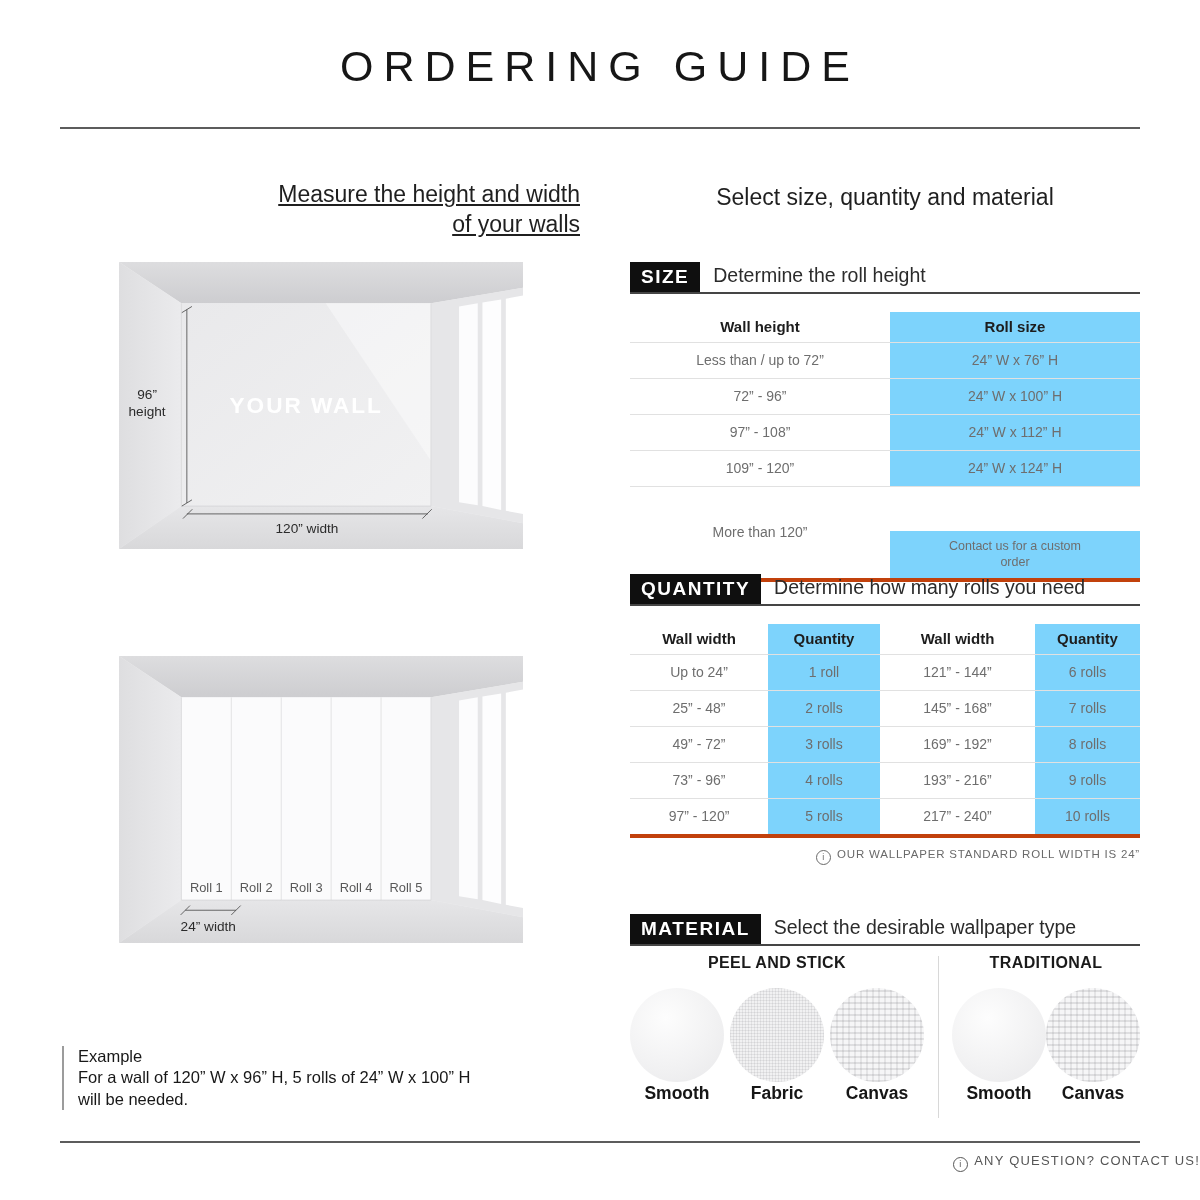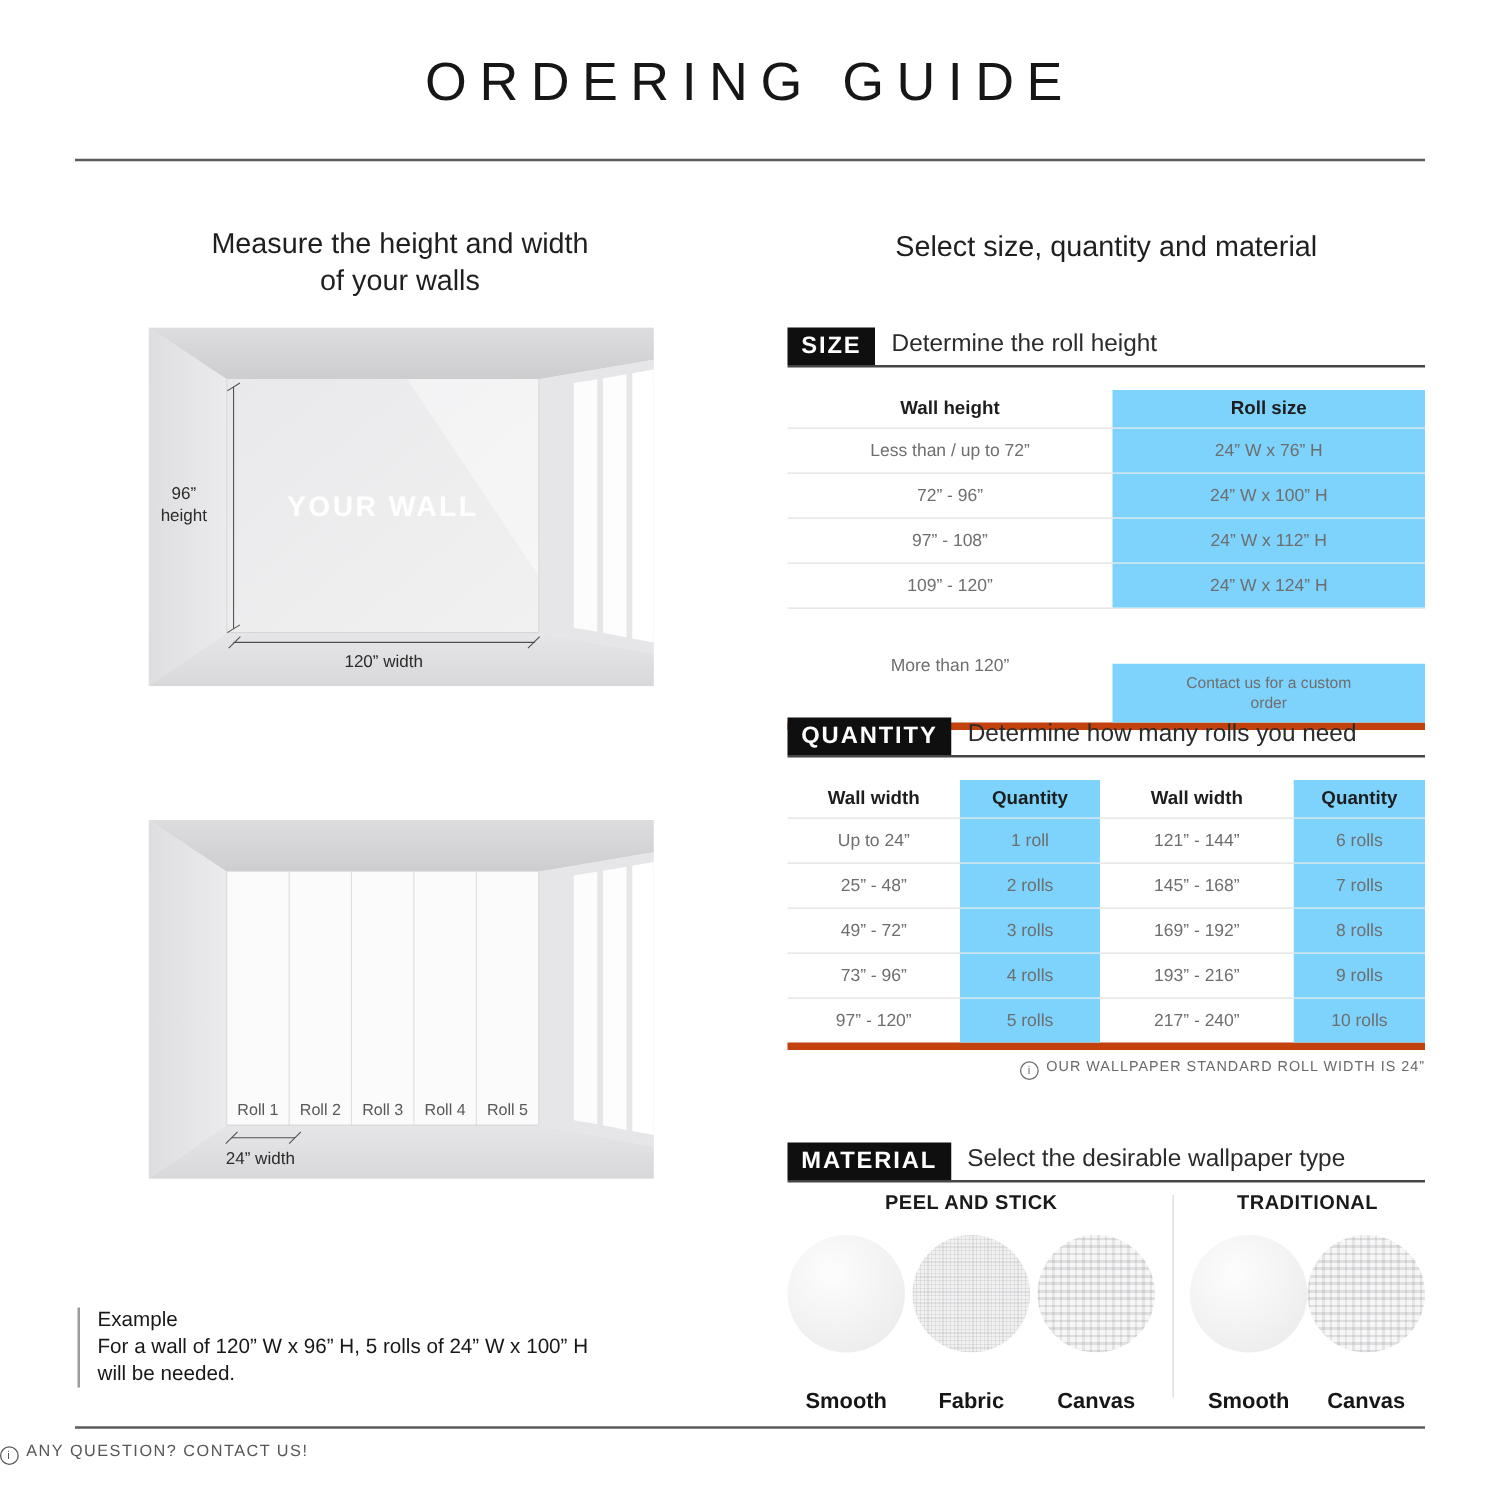--- a/index.html
+++ b/index.html
@@ -20,8 +20,8 @@
 
   
   .left-heading {
-    top:180px; left:60px; width:520px; text-align:center;
-    font-size:23px; line-height:1.3; color:#1f1f1f;
+    top:180px; left:60px; width:520px; text-align:right;
+    font-size:23px; line-height:1.3; color:#1f1f1f;text-decoration:underline;
   }
   .right-heading {
     top:184px; left:630px; width:510px; text-align:center;

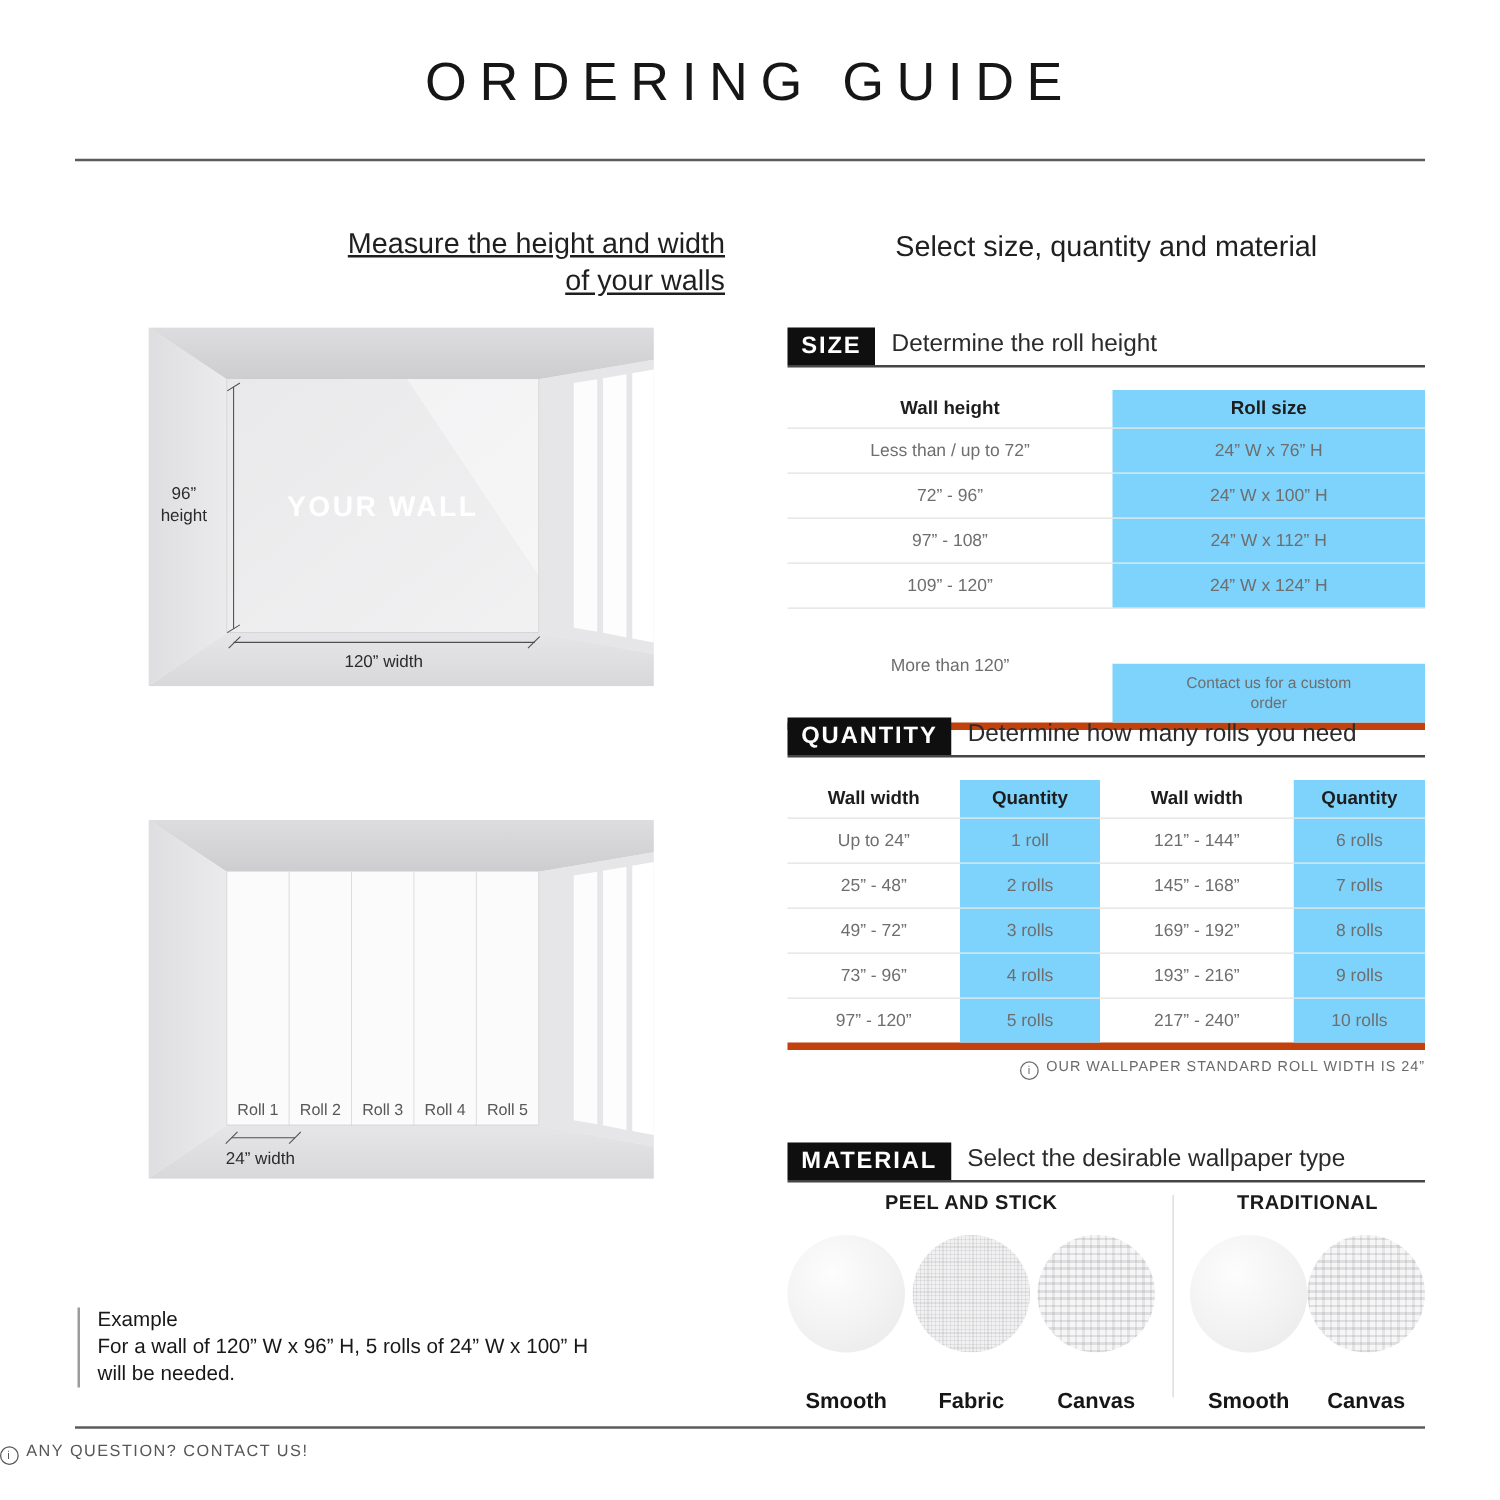--- a/index.html
+++ b/index.html
@@ -64,7 +64,7 @@
   .tbl-quantity { top:624px; }
   .trow { display:flex; border-top:1px solid #e1e1e1; }
   .trow:first-child { border-top:none; }
-  .trow:last-child { border-bottom:6px solid #c2410c; }
+  .trow:last-child { border-bottom:4px solid #c2410c; }
   .tcell {
     display:flex; align-items:center; justify-content:center;
     text-align:center; min-height:35px; line-height:1.25;

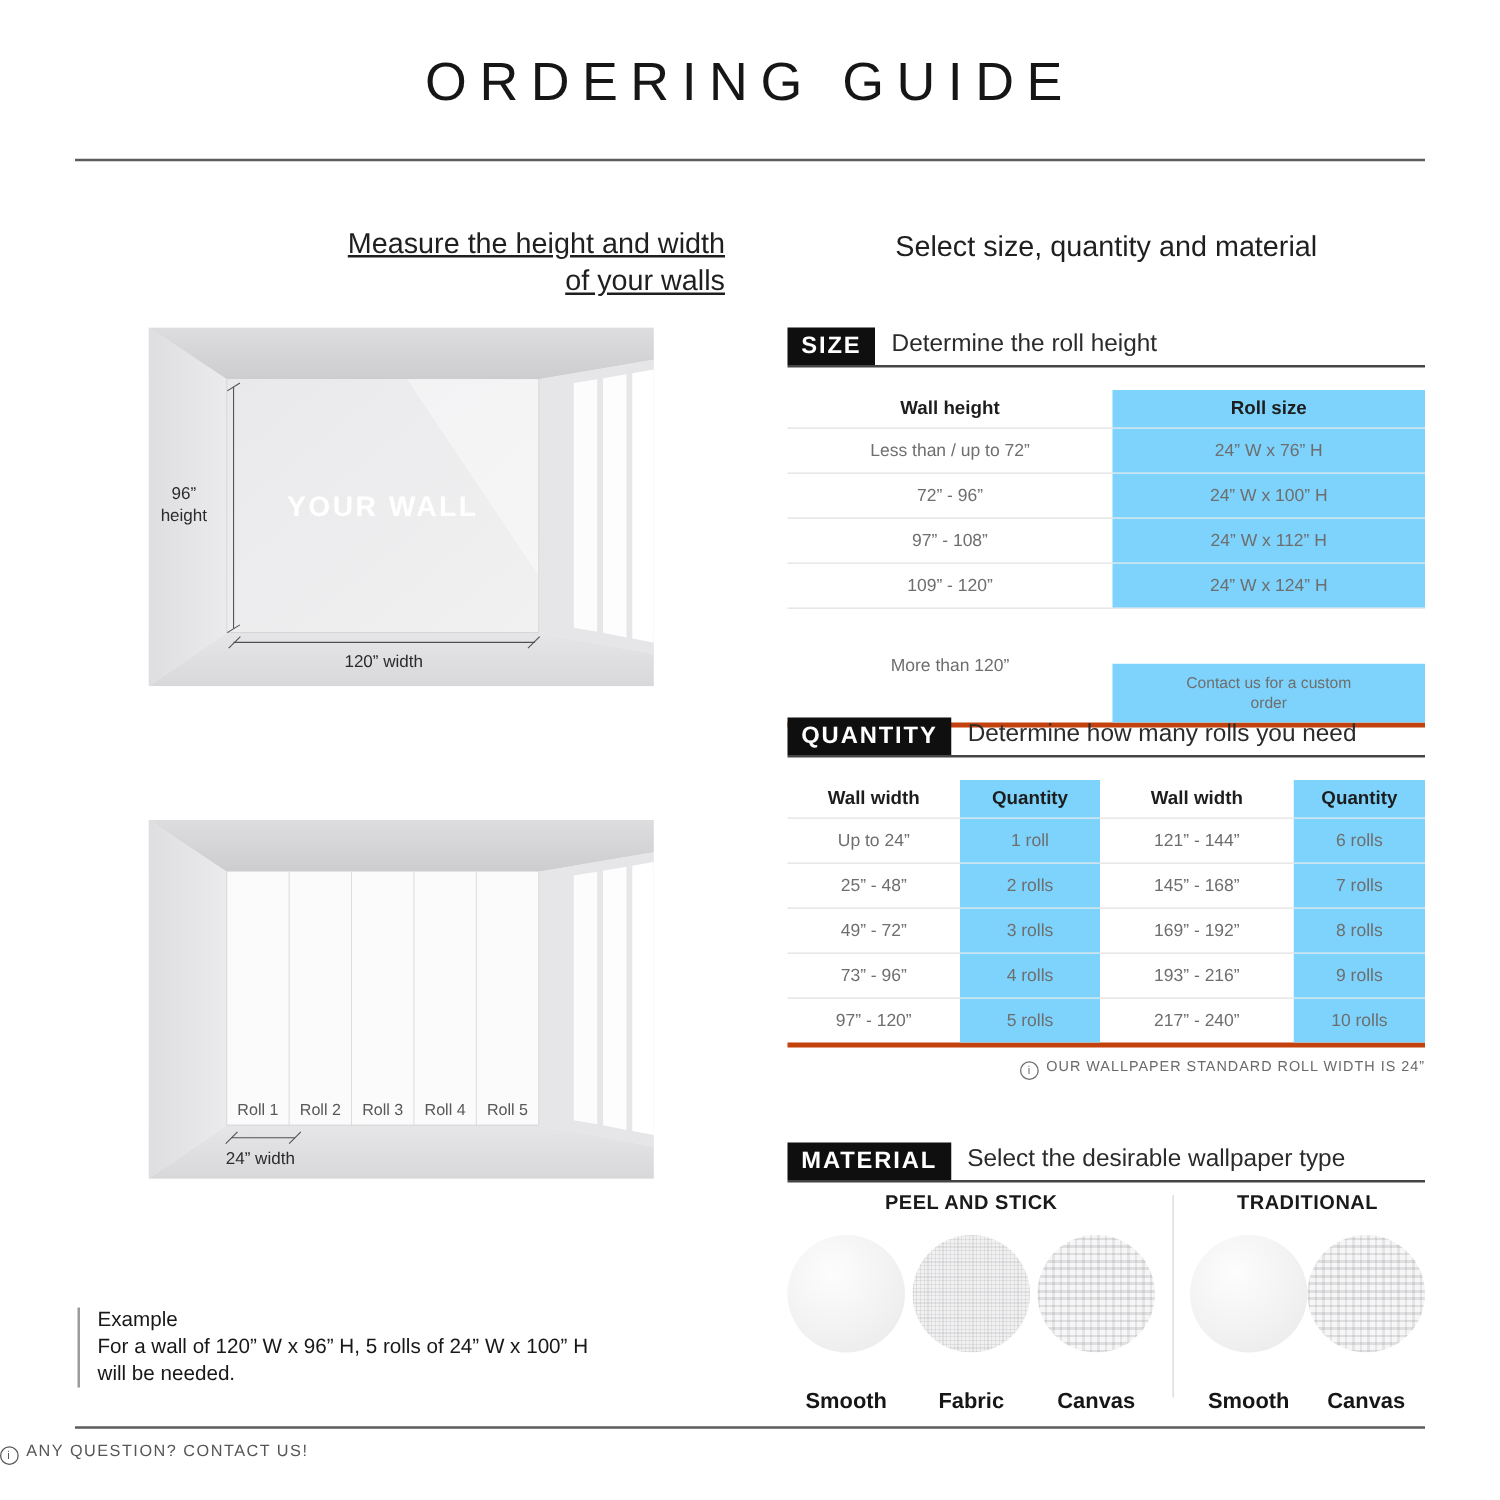--- a/index.html
+++ b/index.html
@@ -118,7 +118,7 @@
       repeating-linear-gradient(0deg,  rgba(108,108,114,0.17) 0 2px, transparent 2px 6px),
       repeating-linear-gradient(90deg, rgba(108,108,114,0.13) 0 2px, transparent 2px 6px);
   }
-  .swatch-label { margin-top:28px; font-size:17.5px; font-weight:600; color:#161616; }
+  .swatch-label { margin-top:1px; font-size:17.5px; font-weight:600; color:#161616; }
 </style>
 </head>
 <body>

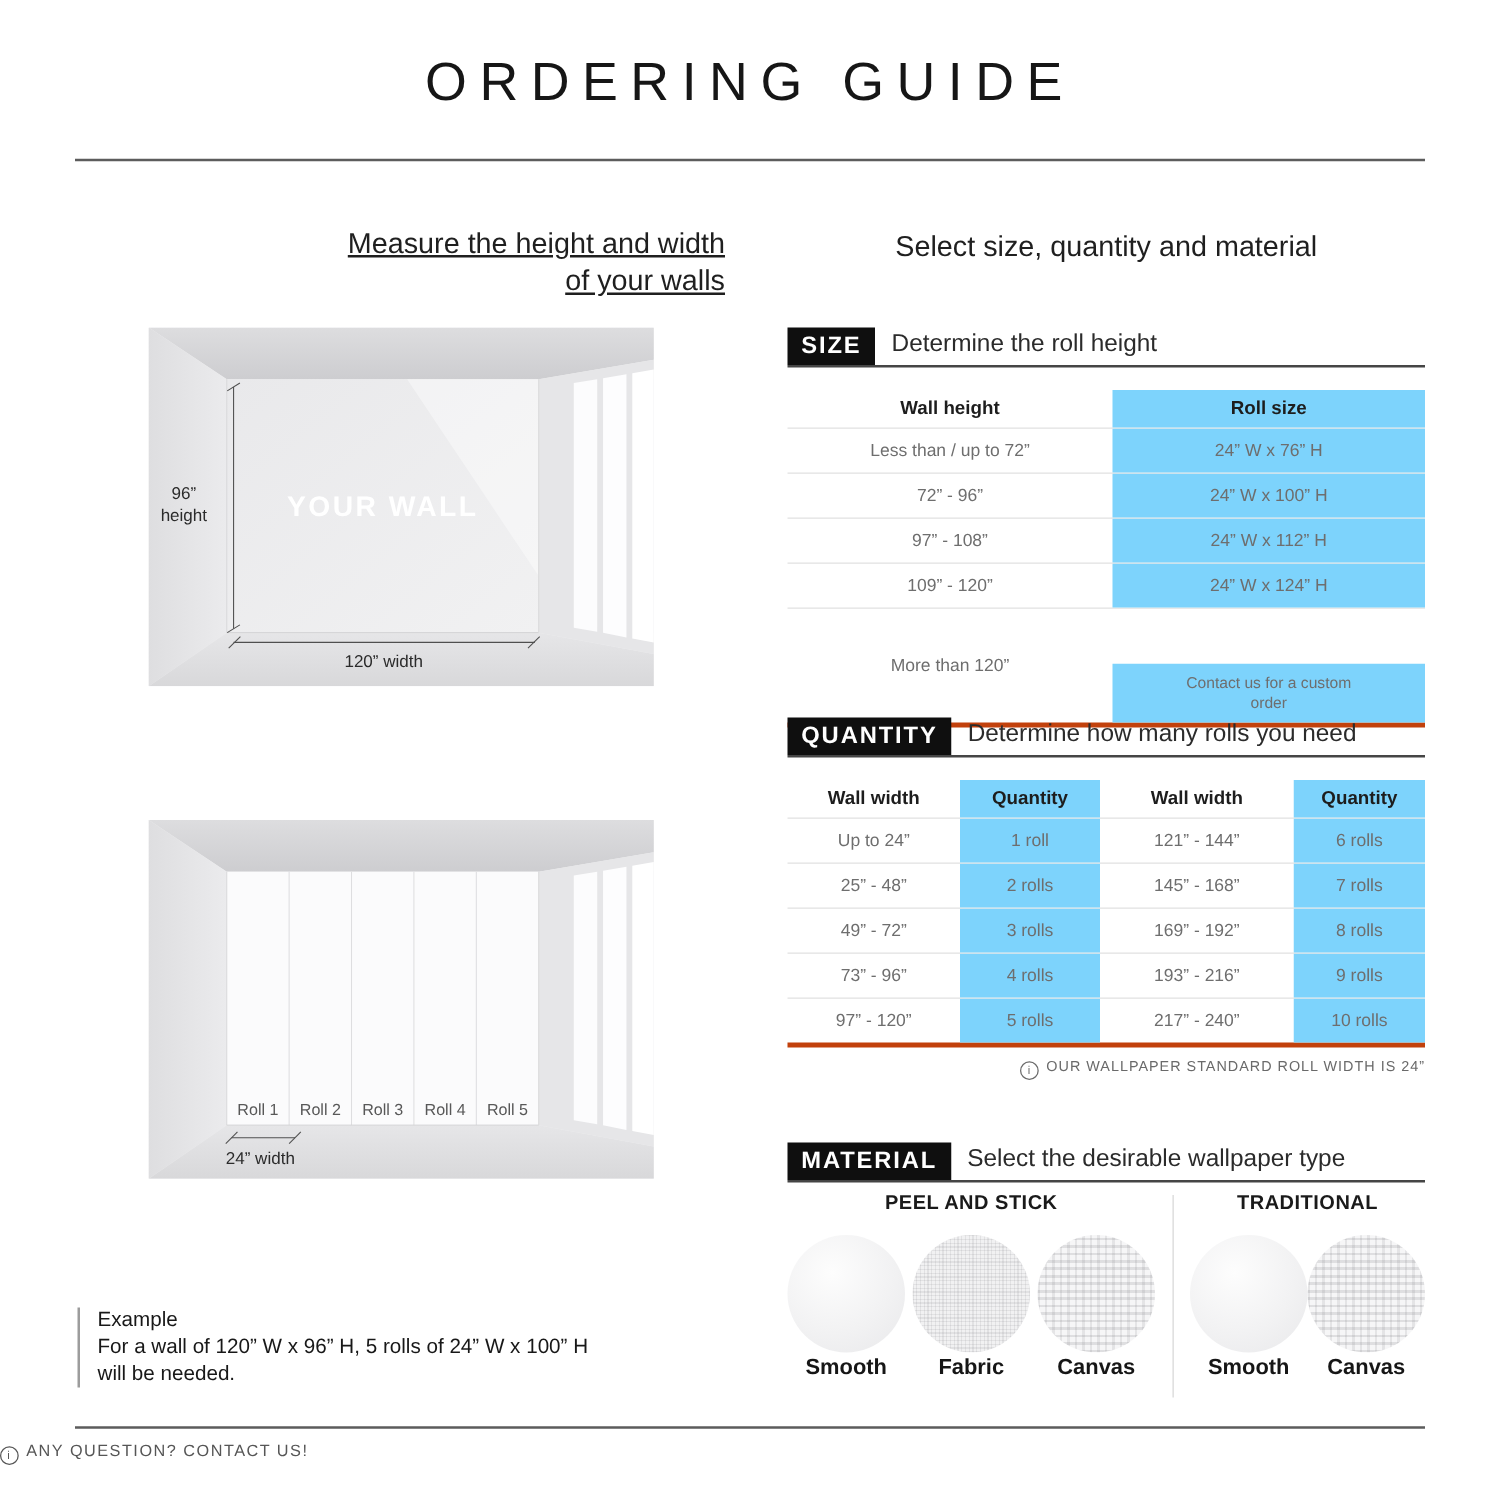--- a/index.html
+++ b/index.html
@@ -83,7 +83,7 @@
     font-size:11.5px; letter-spacing:0.8px; color:#6a6a6a;
   }
   .footer-note {
-    top:1153px; left:0; width:1200px; text-align:left;
+    top:1153px; left:0; width:1200px; text-align:right;
     font-size:13px; letter-spacing:1.2px; color:#565656;
   }
   .info-i {

